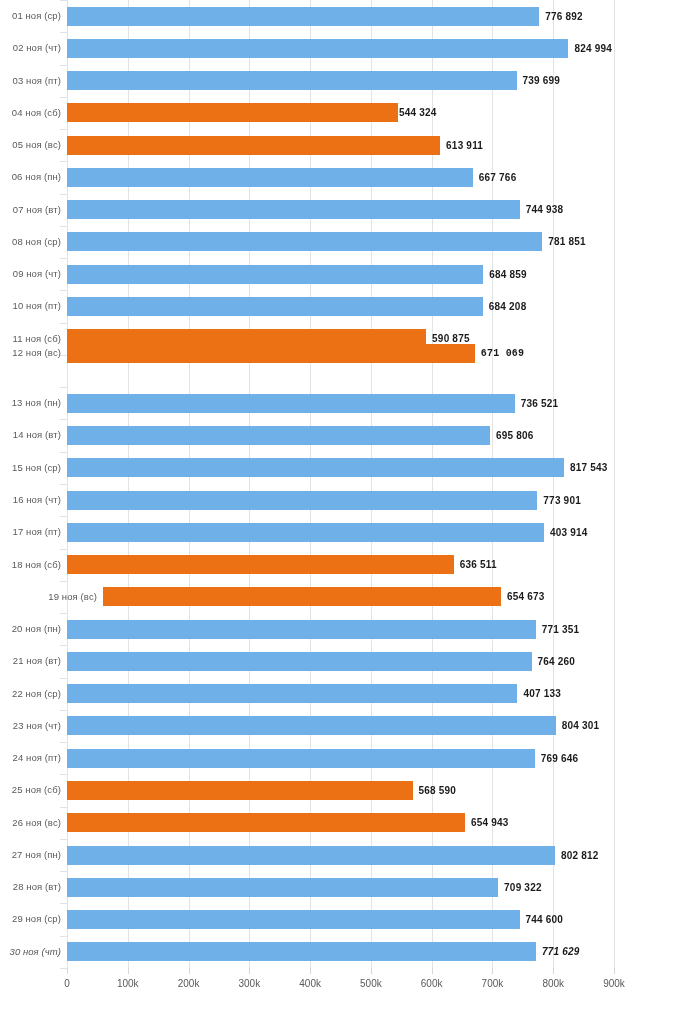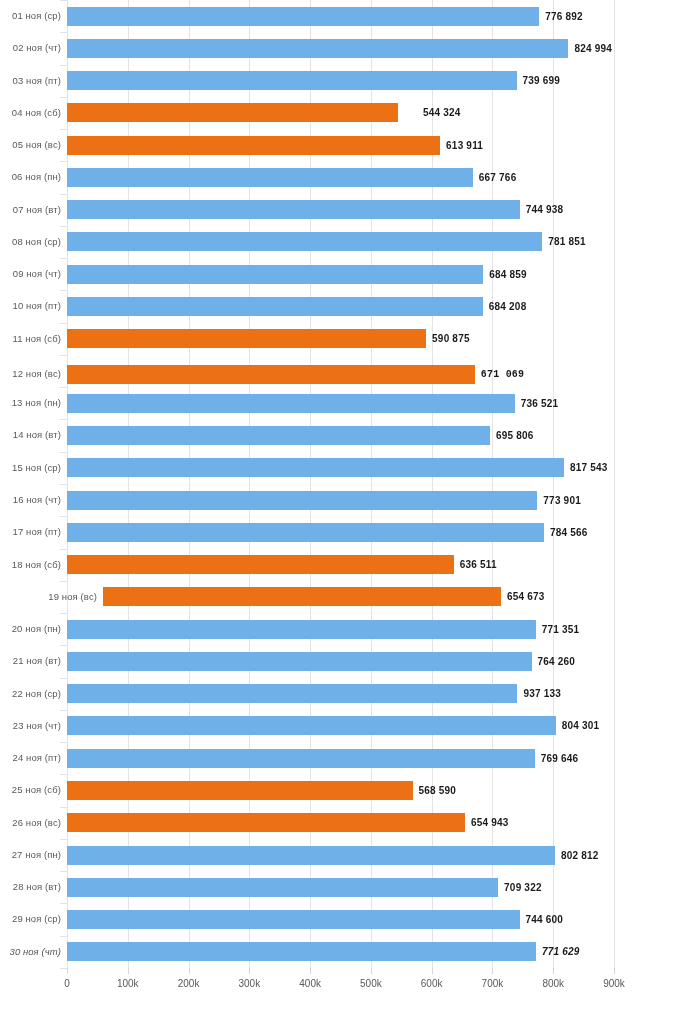--- a/index.html
+++ b/index.html
@@ -171,7 +171,7 @@
       <div class="bar-row" style="top: 96.8px;">
         <div class="cat-label">04 ноя (сб)</div>
         <div class="bar weekend" style="width: 330.828px;"></div>
-        <div class="bar-value" style="left: 423px;">544 324</div>
+        <div class="bar-value" style="left: 399px;">544 324</div>
       </div>
       <div class="bar-row" style="top: 129.067px;">
         <div class="cat-label">05 ноя (вс)</div>

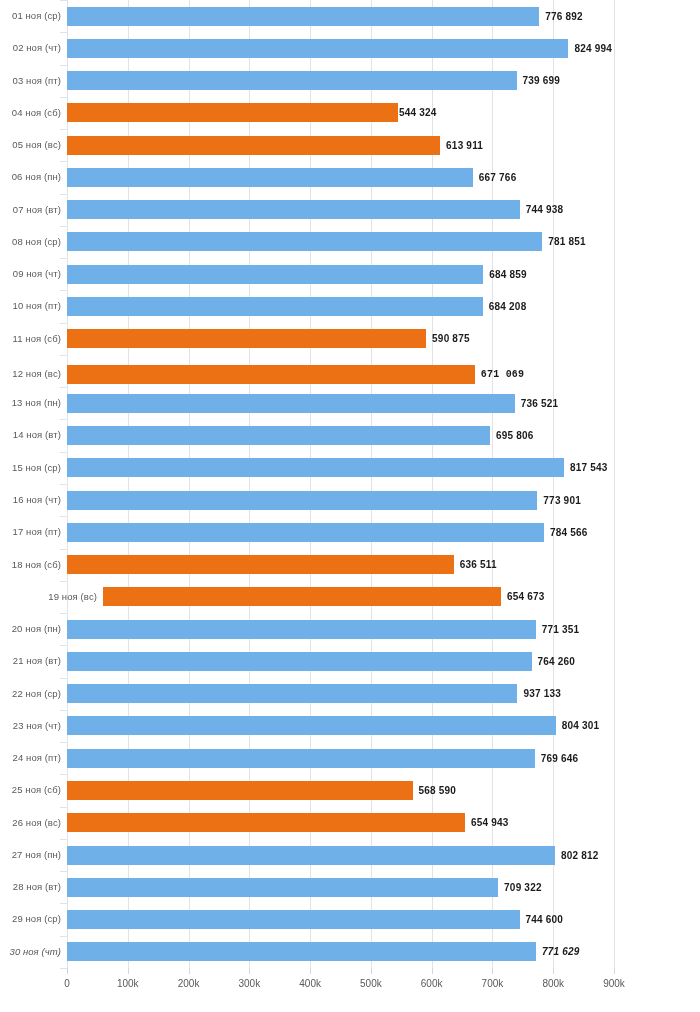--- a/index.html
+++ b/index.html
@@ -208,7 +208,7 @@
         <div class="bar weekend" style="width: 359.121px;"></div>
         <div class="bar-value" style="left: 432.121px;">590 875</div>
       </div>
-      <div class="bar-row" style="top: 358px;">
+      <div class="bar-row" style="top: 337px;">
         <div class="cat-label">12 ноя (вс)</div>
         <div class="bar weekend" style="width: 407.861px;"></div>
         <div class="bar-value" style="left: 480.861px; font-family: Liberation Mono, monospace;">671 069</div>

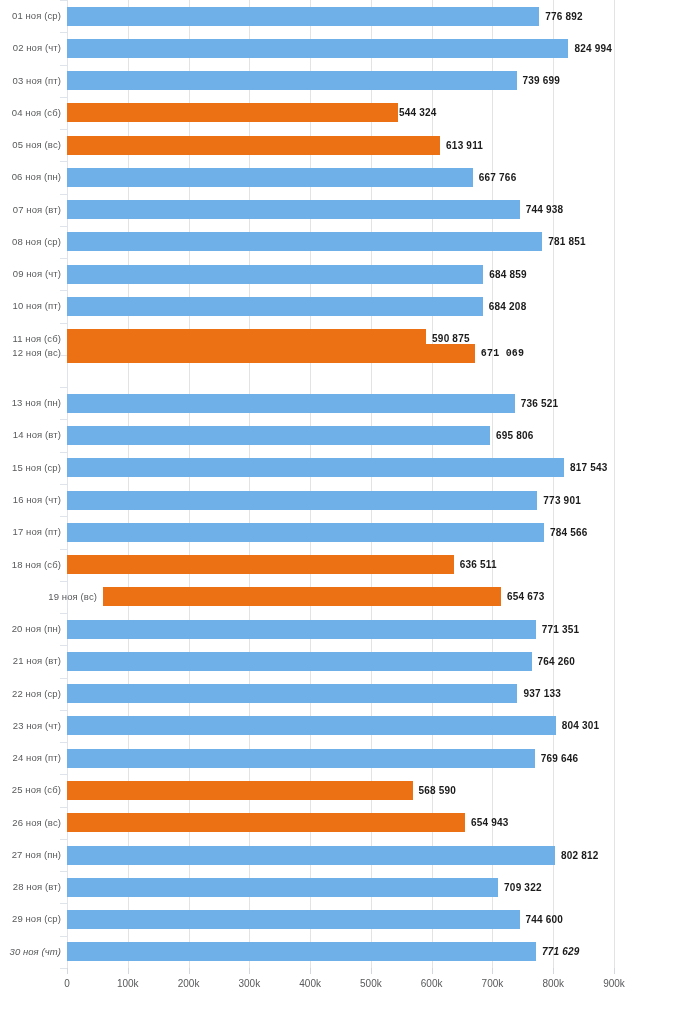--- a/index.html
+++ b/index.html
@@ -236,7 +236,7 @@
       <div class="bar-row" style="top: 516.267px;">
         <div class="cat-label">17 ноя (пт)</div>
         <div class="bar weekday" style="width: 477.053px;"></div>
-        <div class="bar-value" style="left: 550.053px;">784 566</div>
+        <div class="bar-value" style="left: 550.053px;">403 914</div>
       </div>
       <div class="bar-row" style="top: 548.533px;">
         <div class="cat-label">18 ноя (сб)</div>

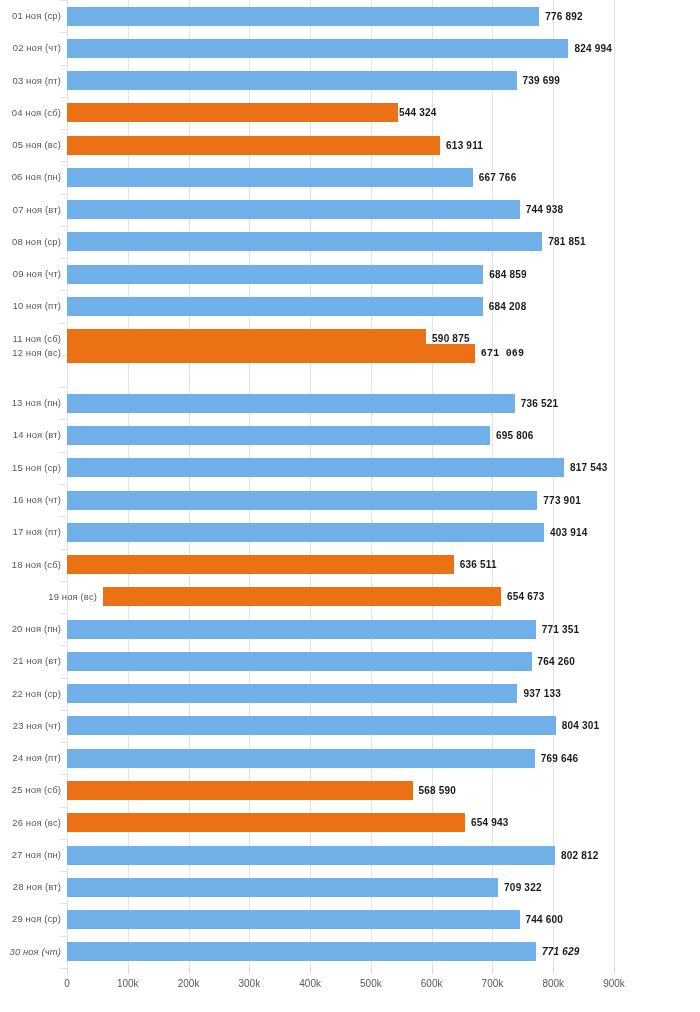--- a/index.html
+++ b/index.html
@@ -261,7 +261,7 @@
       <div class="bar-row" style="top: 677.6px;">
         <div class="cat-label">22 ноя (ср)</div>
         <div class="bar weekday" style="width: 450.444px;"></div>
-        <div class="bar-value" style="left: 523.444px;">937 133</div>
+        <div class="bar-value" style="left: 523.444px;">407 133</div>
       </div>
       <div class="bar-row" style="top: 709.867px;">
         <div class="cat-label">23 ноя (чт)</div>

